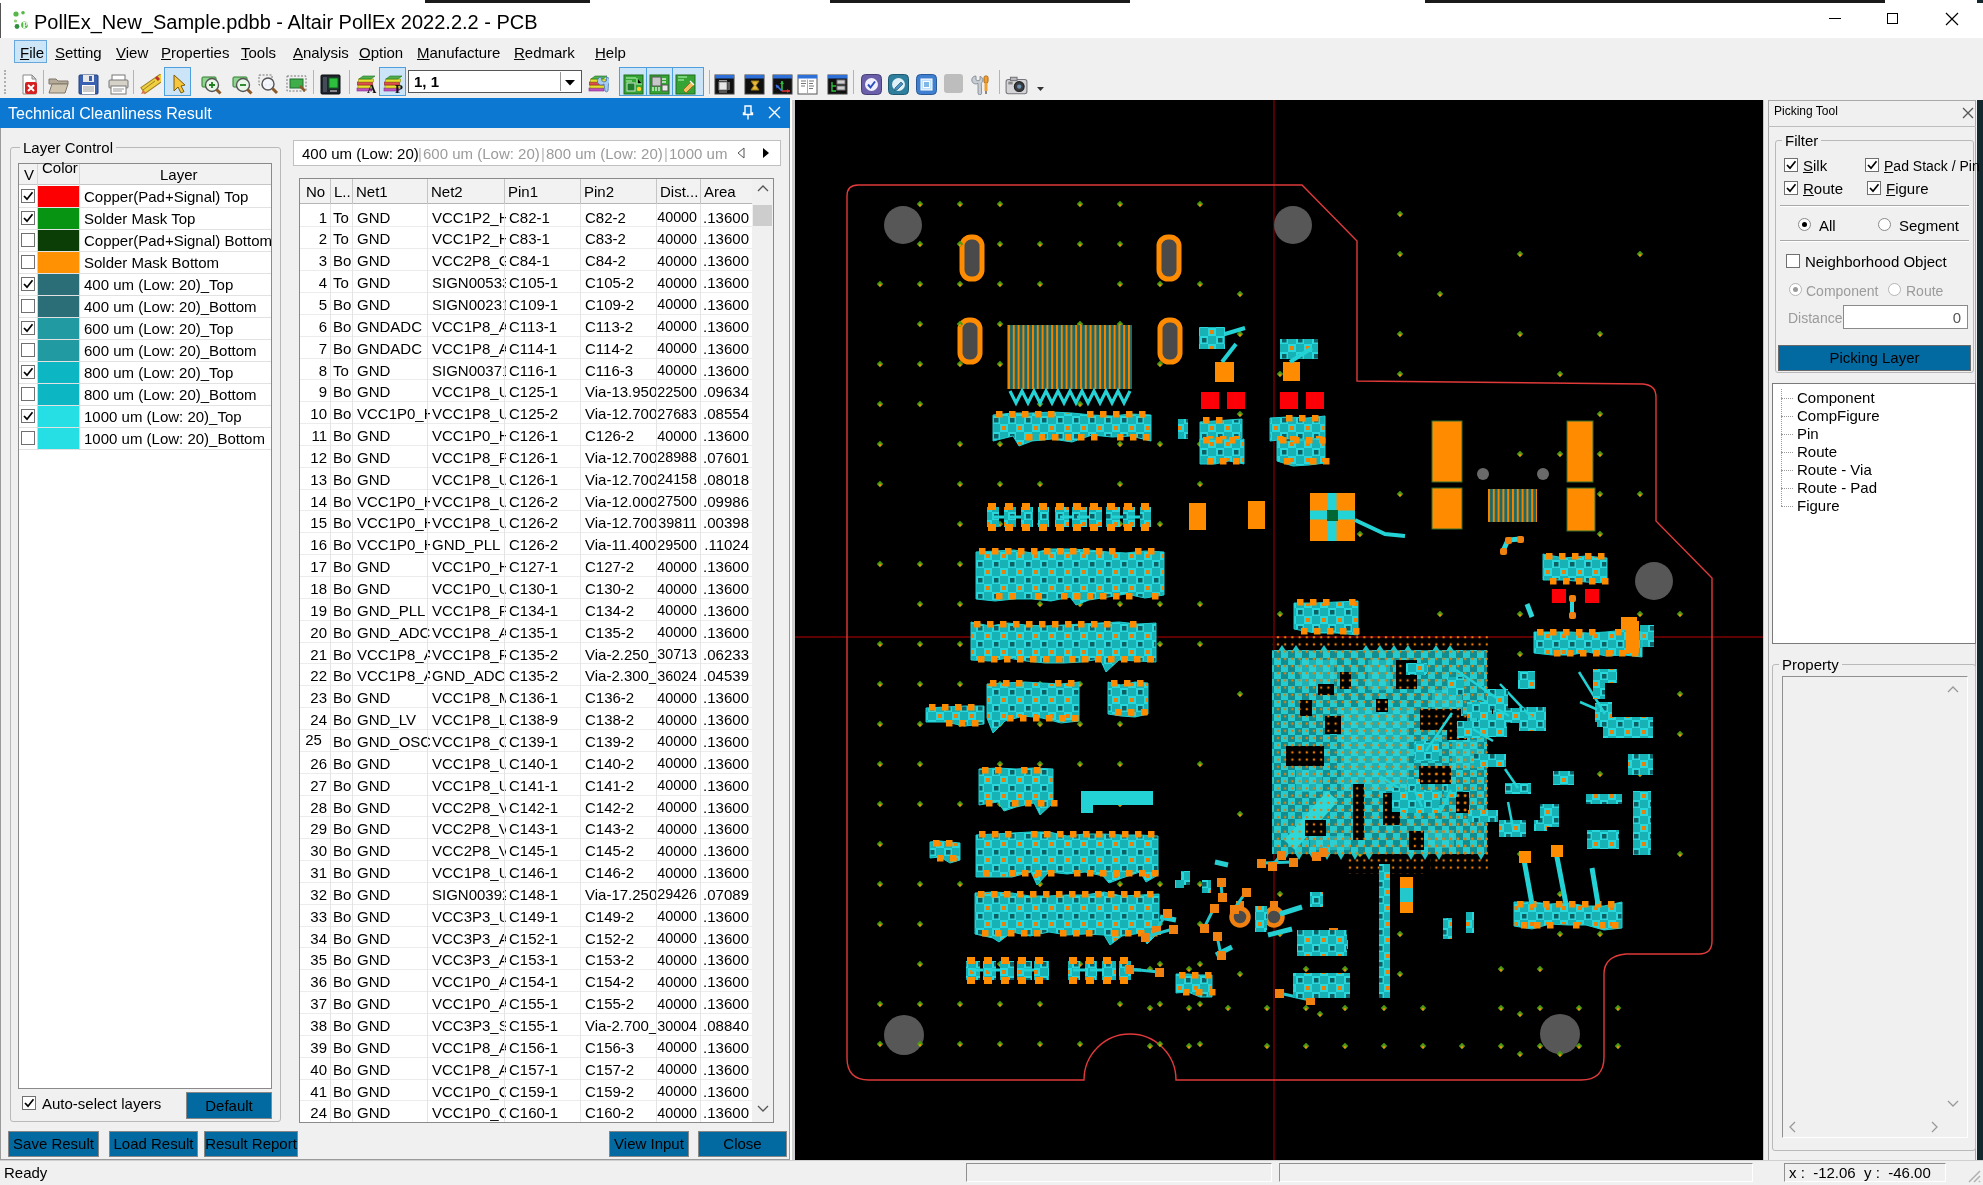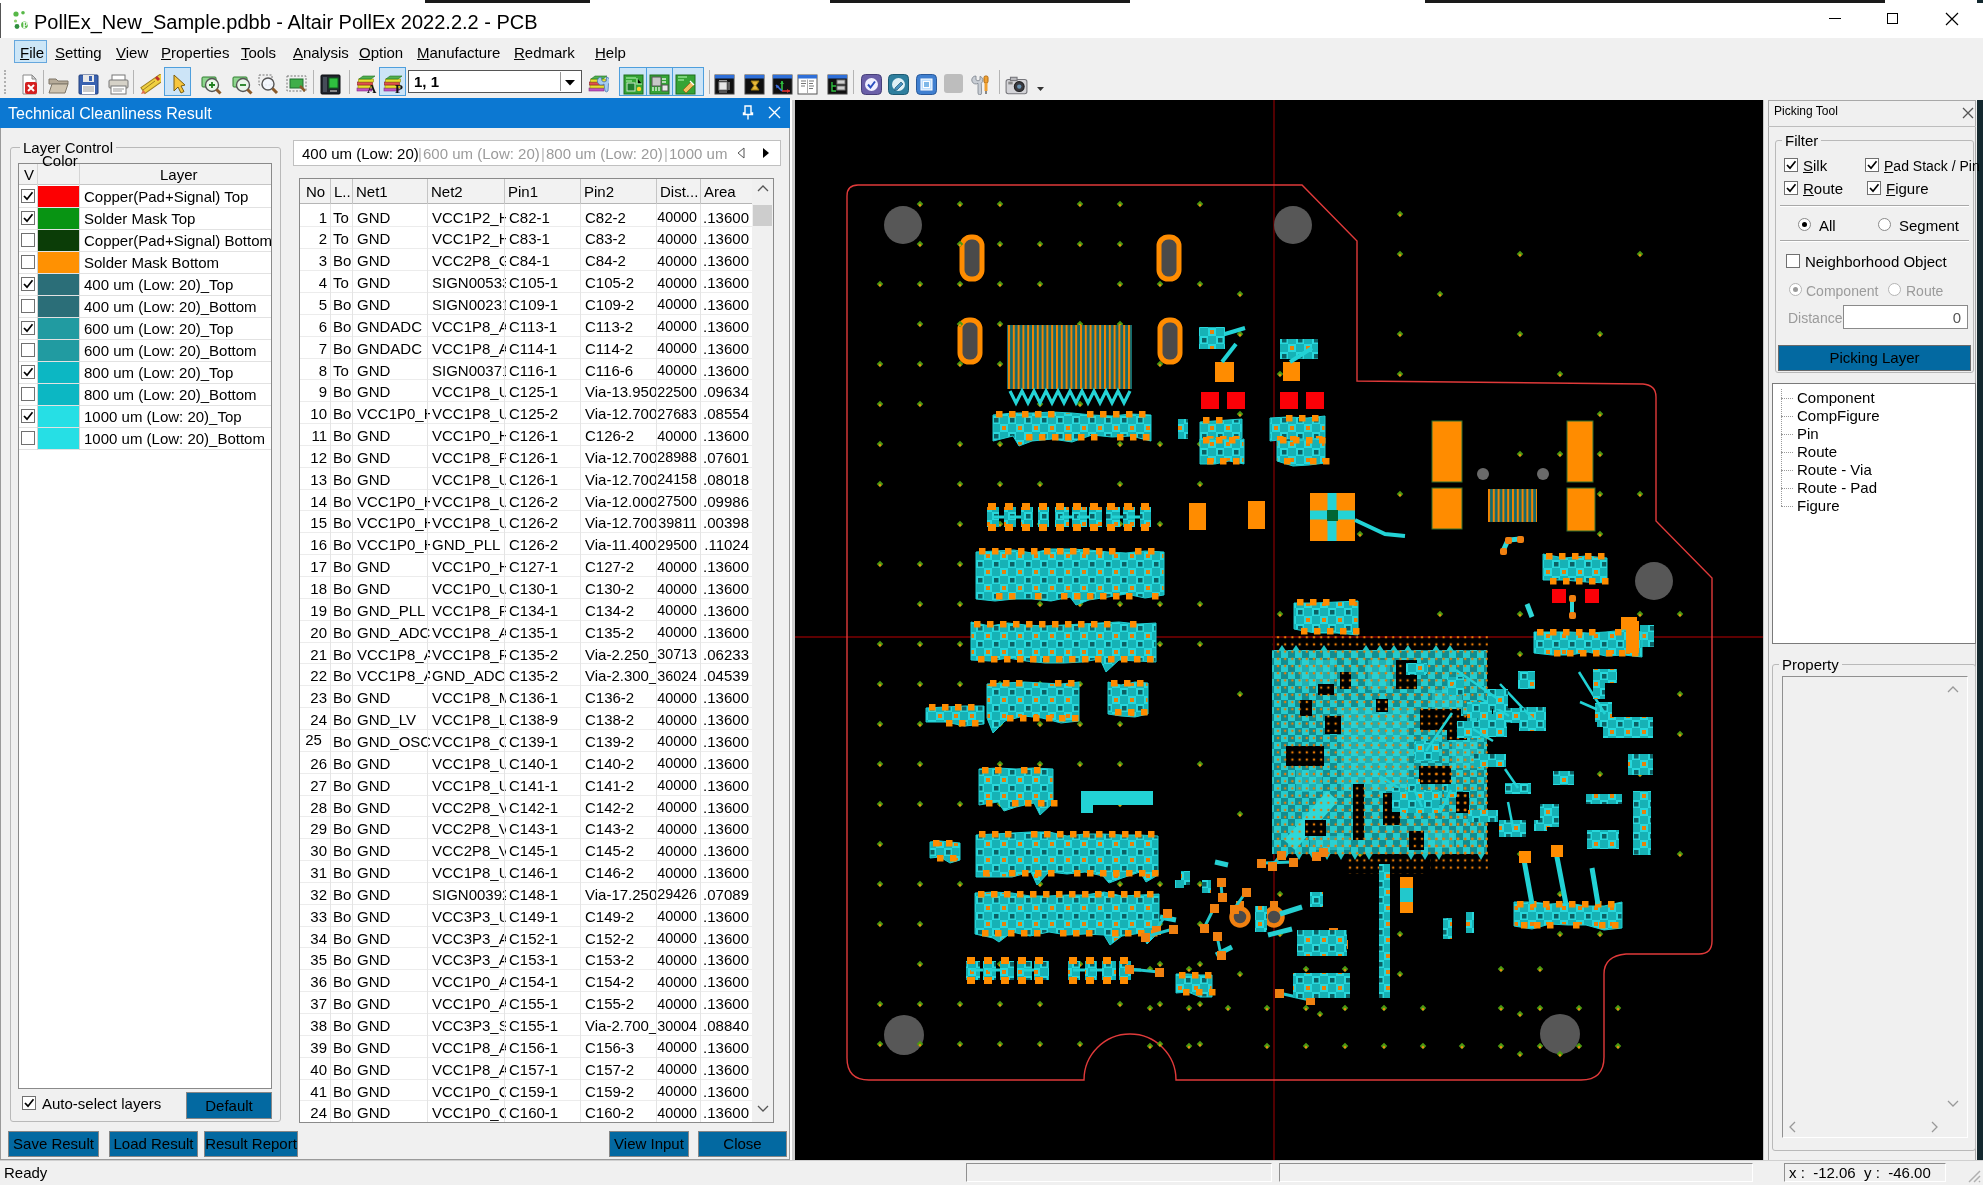--- a/index.html
+++ b/index.html
@@ -1299,7 +1299,7 @@
 <div class="abs" style="left:18px;top:163px;width:254px;height:926px;background:#fff;border:1px solid #8a8a8a"></div>
 <div class="abs" style="left:19px;top:164px;width:252px;height:21px;background:#f2f2f2;border-bottom:1px solid #c5c5c5"></div>
 <div class="txt" style="left:24px;top:166px">V</div>
-<div class="txt" style="left:42px;top:152px">Color</div>
+<div class="txt" style="left:42px;top:159px">Color</div>
 <div class="txt" style="left:160px;top:166px">Layer</div>
 <div class="abs" style="left:19px;top:207px;width:252px;height:1px;background:#e2e2e2"></div>
 <div class="cb" style="left:21px;top:189px"></div>

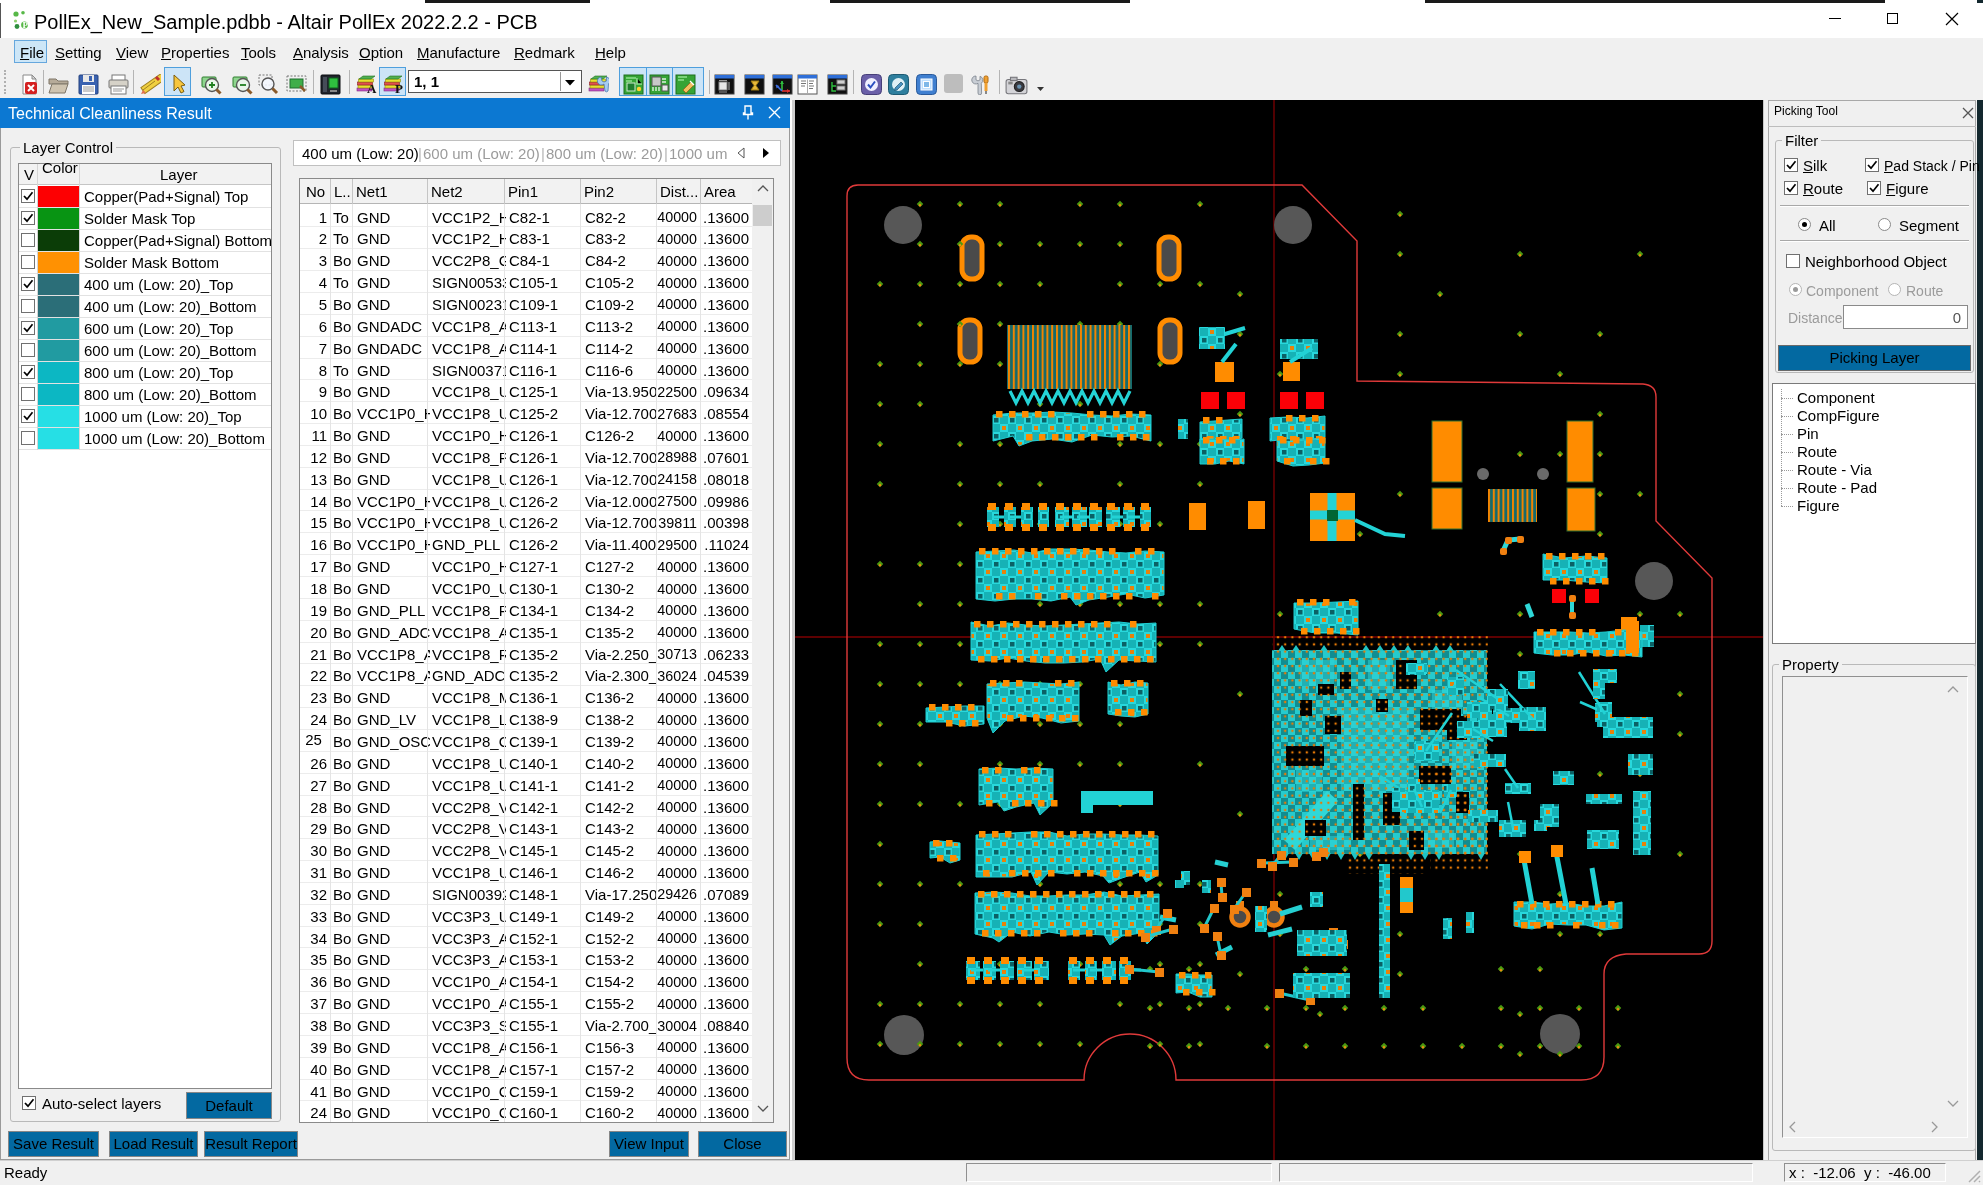--- a/index.html
+++ b/index.html
@@ -1484,7 +1484,7 @@
     <div class="txt" style="left:57px;top:182.5px;width:73px;overflow:hidden">GND</div>
     <div class="txt" style="left:132px;top:182.5px;width:74px;overflow:hidden">SIGN00371</div>
     <div class="txt" style="left:209px;top:182.5px">C116-1</div>
-    <div class="txt" style="left:285px;top:182.5px;width:72px;overflow:hidden">C116-6</div>
+    <div class="txt" style="left:285px;top:182.5px;width:72px;overflow:hidden">C116-3</div>
     <div class="txt" style="left:313px;top:183.0px;width:84px;text-align:right;font-size:14.3px">40000</div>
     <div class="txt" style="left:403px;top:182.5px;width:46px;text-align:right">.13600</div>
     <div class="abs" style="left:0;top:222.2px;width:452px;height:1px;background:#ececec"></div>

